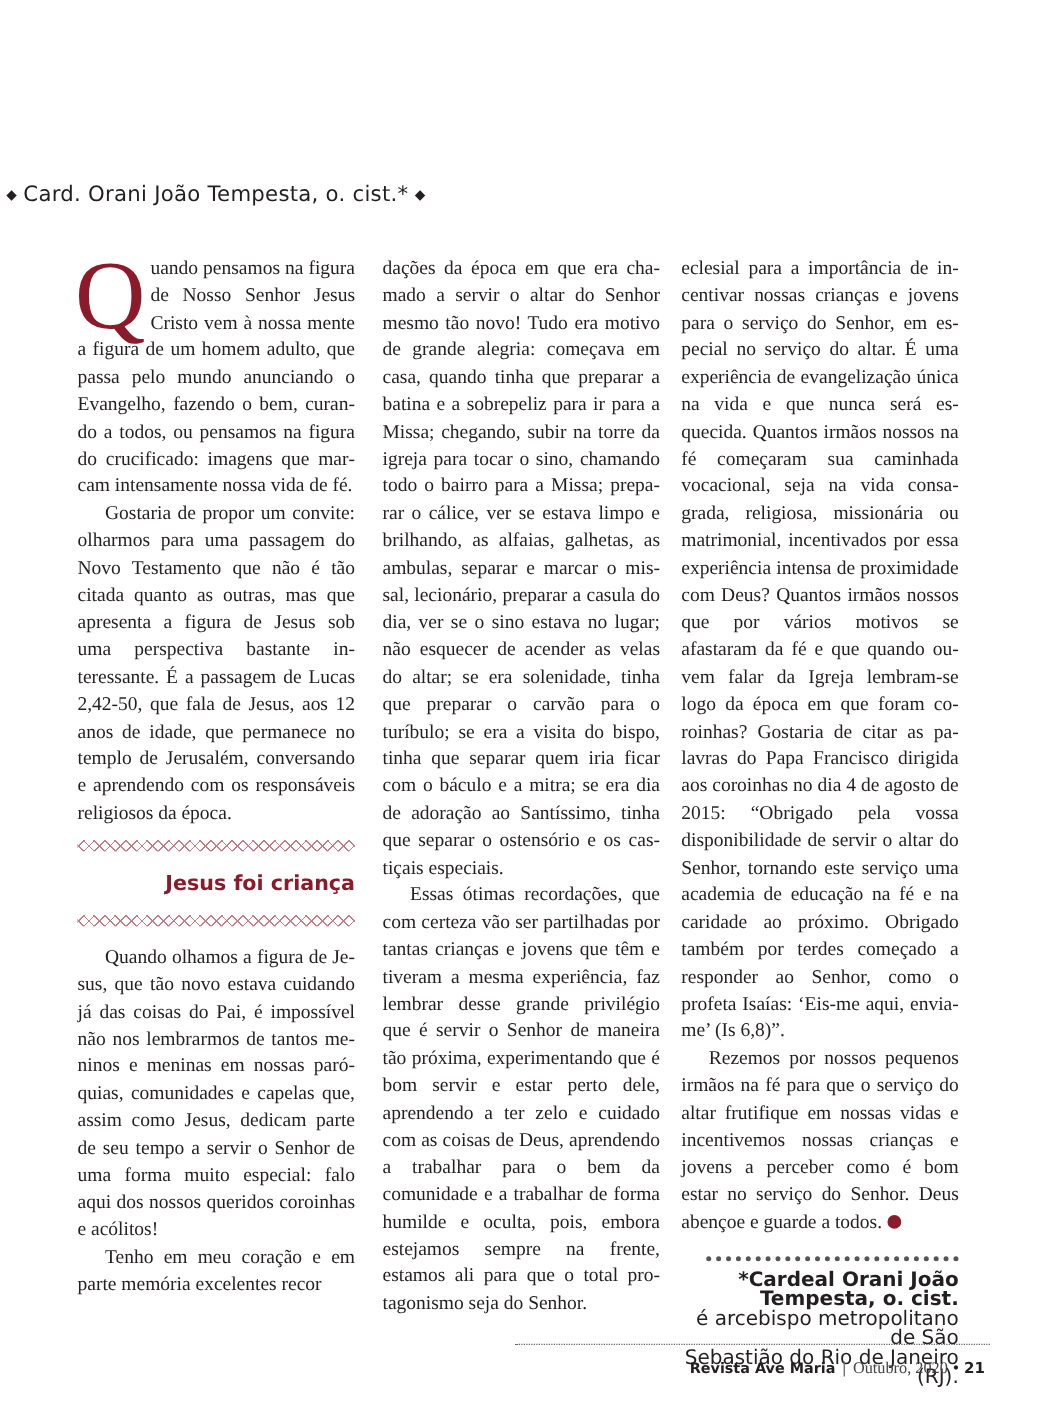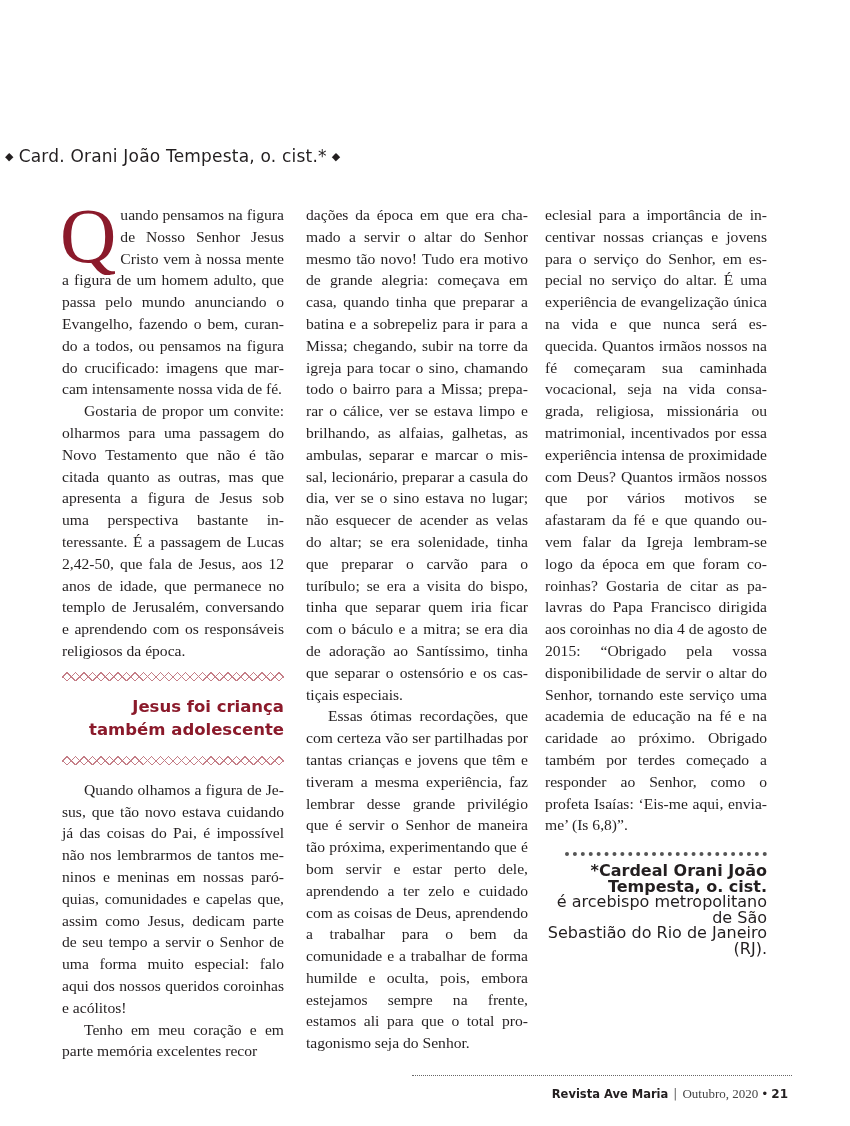--- a/index.html
+++ b/index.html
@@ -49,7 +49,6 @@
   <div class="ornament"></div>
   <div class="pullquote">
     <div>Jesus foi criança</div>
-    <div>também adolescente</div>
   </div>
   <div class="ornament" style="margin-bottom:14px;"></div>
   <p>Quando olhamos a figura de Je­sus, que tão novo estava cuidando já das coisas do Pai, é impossível não nos lembrarmos de tantos me­ninos e meninas em nossas paró­quias, comunidades e capelas que, assim como Jesus, dedicam parte de seu tempo a servir o Senhor de uma forma muito especial: falo aqui dos nossos queridos coroi­nhas e acólitos!</p>

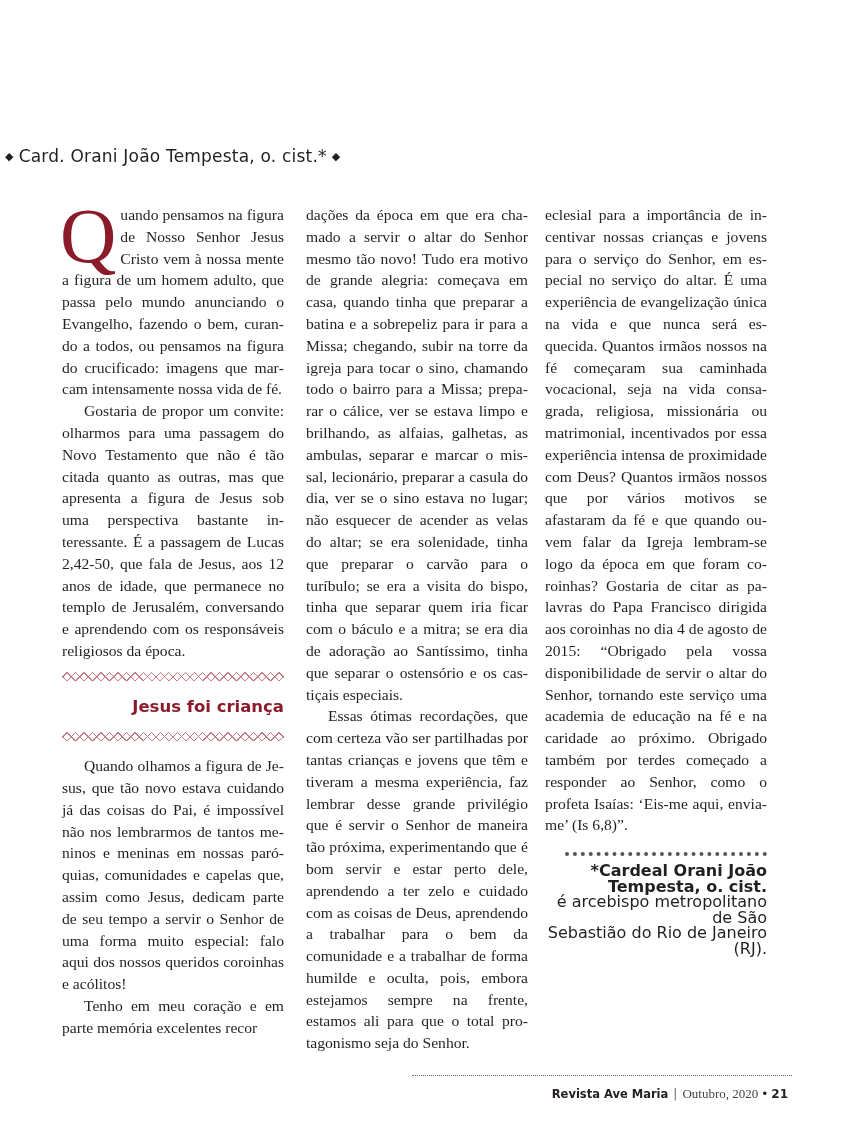--- a/index.html
+++ b/index.html
@@ -62,6 +62,7 @@
 
 <div class="col col3">
   <p class="noindent">eclesial para a importância de in­centivar nossas crianças e jovens para o serviço do Senhor, em es­pecial no serviço do altar. É uma experiência de evangelização úni­ca na vida e que nunca será es­quecida. Quantos irmãos nossos na fé começaram sua caminhada vocacional, seja na vida consa­grada, religiosa, missionária ou matrimonial, incentivados por essa experiência intensa de proximi­dade com Deus? Quantos irmãos nossos que por vários motivos se afastaram da fé e que quando ou­vem falar da Igreja lembram-se logo da época em que foram co­roinhas? Gostaria de citar as pa­lavras do Papa Francisco dirigida aos coroinhas no dia 4 de agosto de 2015: “Obrigado pela vossa disponibilidade de servir o altar do Senhor, tornando este serviço uma academia de educação na fé e na caridade ao próximo. Obriga­do também por terdes começado a responder ao Senhor, como o profeta Isaías: ‘Eis-me aqui, en­via-me’ (Is 6,8)”.</p>
+  <p><span>Rezemos por nossos pequenos irmãos na fé para que o serviço do altar frutifique em nossas vidas e incentivemos nossas crianças e jovens a perceber como é bom estar no serviço do Senhor. Deus abençoe e guarde a todos.</span><span class="enddot"></span></p>
   <div class="bio">
     <div class="rule"></div>
     <span class="name">*Cardeal Orani João Tempesta, o. cist.</span>

